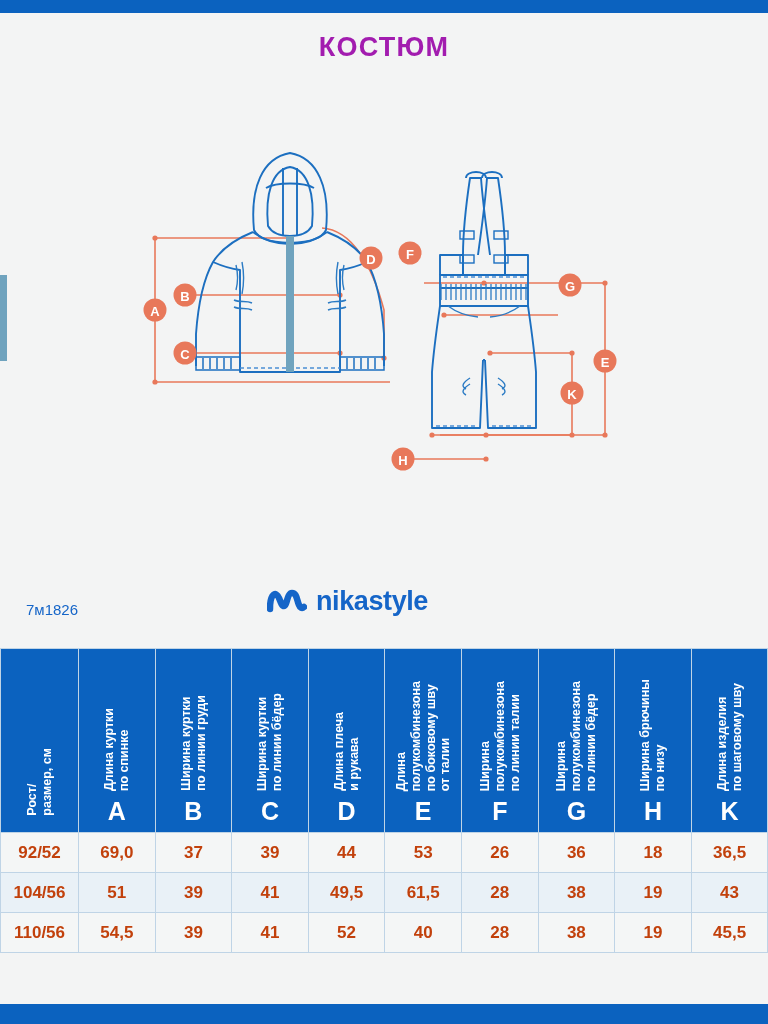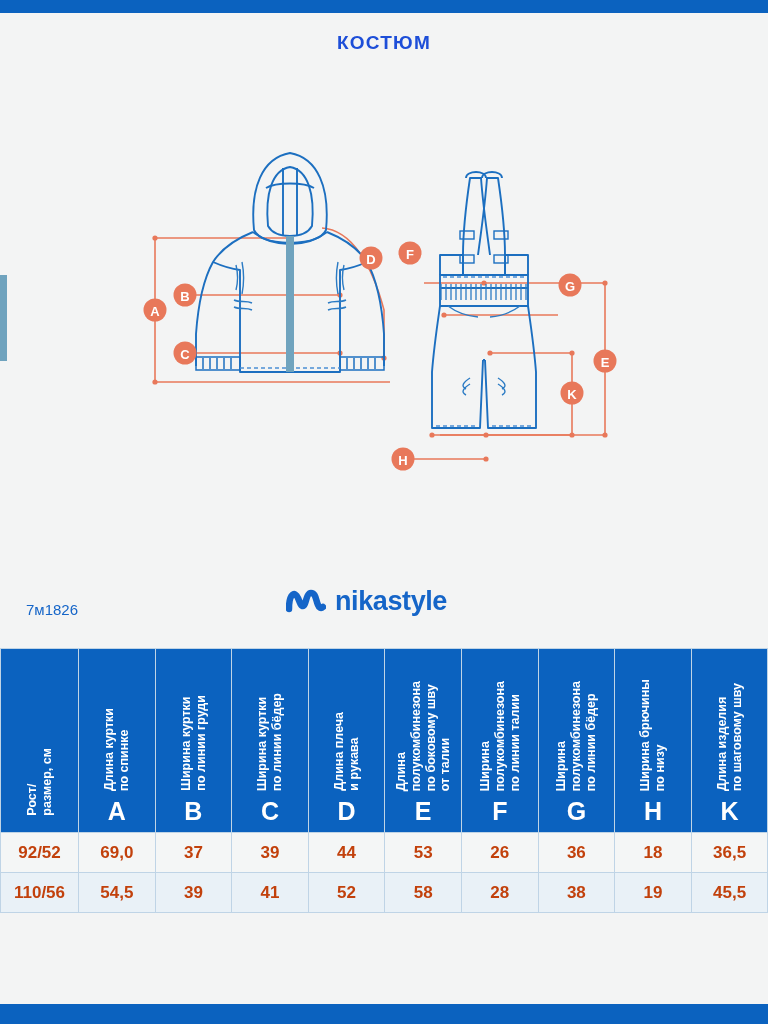--- a/index.html
+++ b/index.html
@@ -35,10 +35,10 @@
     left: 0;
     width: 768px;
     text-align: center;
-    font-size: 19px;
+    font-size: 27px;
     font-weight: bold;
     letter-spacing: 1.2px;
-    color: #1d4ed8;
+    color: #a21caf;
   }
 
   .illustration {

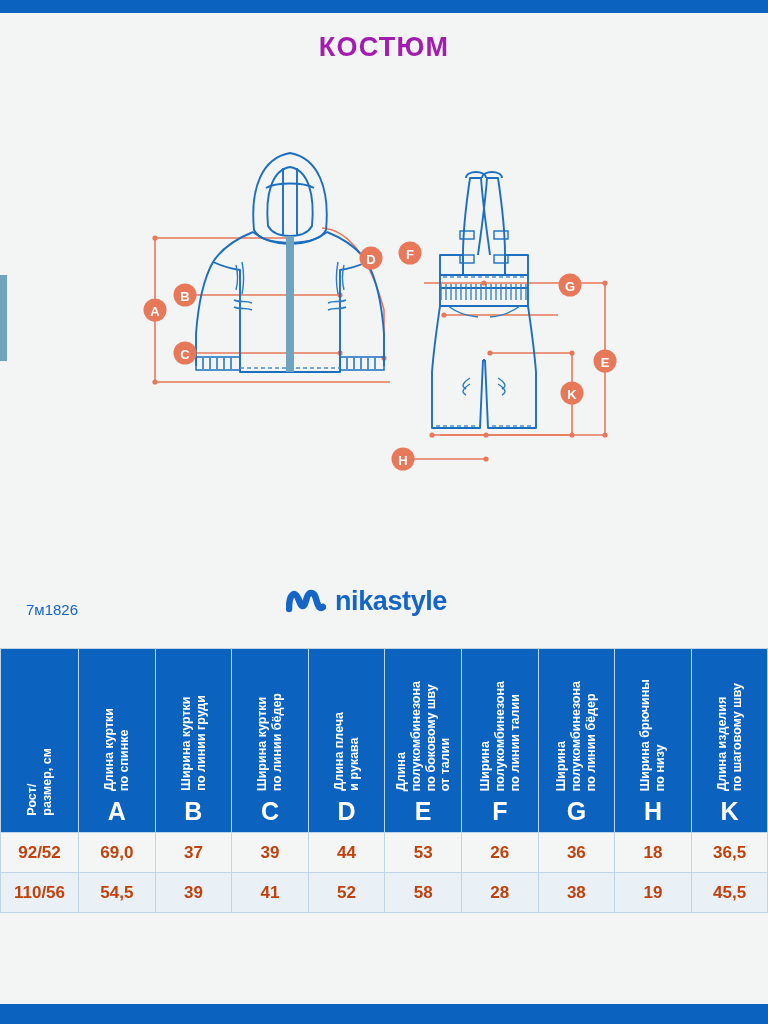--- a/index.html
+++ b/index.html
@@ -67,7 +67,7 @@
 
   .logo-wrap {
     position: absolute;
-    left: 286px;
+    left: 267px;
     top: 0;
     display: flex;
     align-items: center;

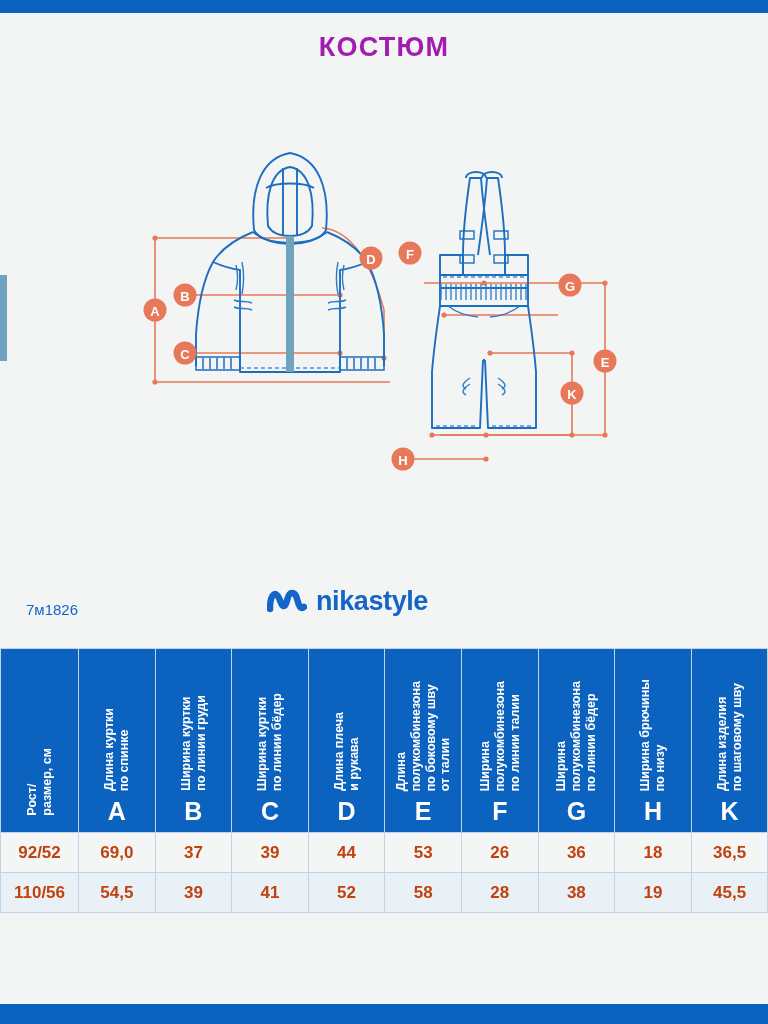--- a/index.html
+++ b/index.html
@@ -414,6 +414,18 @@
       <td>36,5</td>
     </tr>
     <tr>
+      <td>104/56</td>
+      <td>51</td>
+      <td>39</td>
+      <td>41</td>
+      <td>49,5</td>
+      <td>61,5</td>
+      <td>28</td>
+      <td>38</td>
+      <td>19</td>
+      <td>43</td>
+    </tr>
+    <tr>
       <td>110/56</td>
       <td>54,5</td>
       <td>39</td>

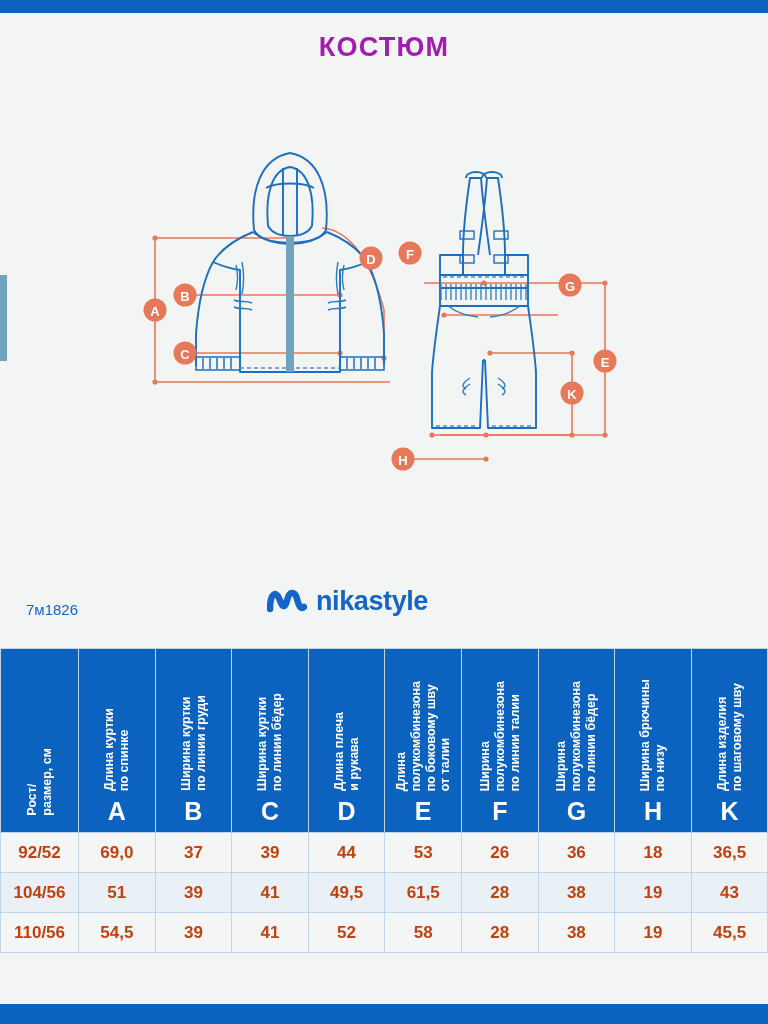--- a/index.html
+++ b/index.html
@@ -431,7 +431,7 @@
       <td>39</td>
       <td>41</td>
       <td>52</td>
-      <td>58</td>
+      <td>40</td>
       <td>28</td>
       <td>38</td>
       <td>19</td>

